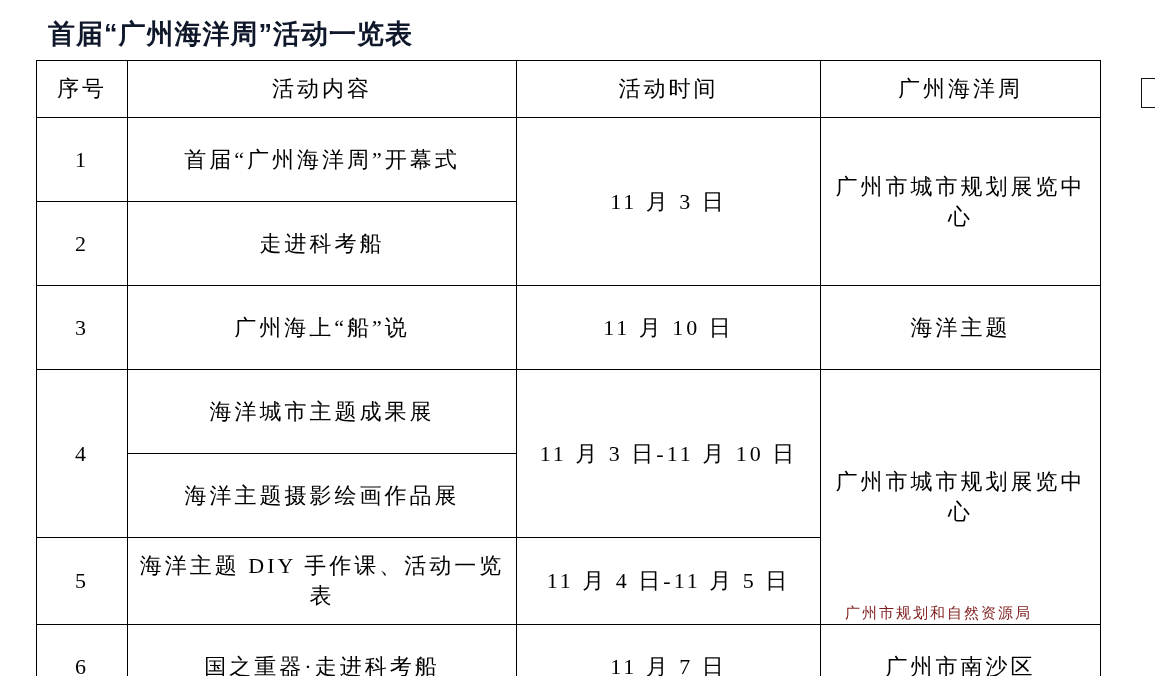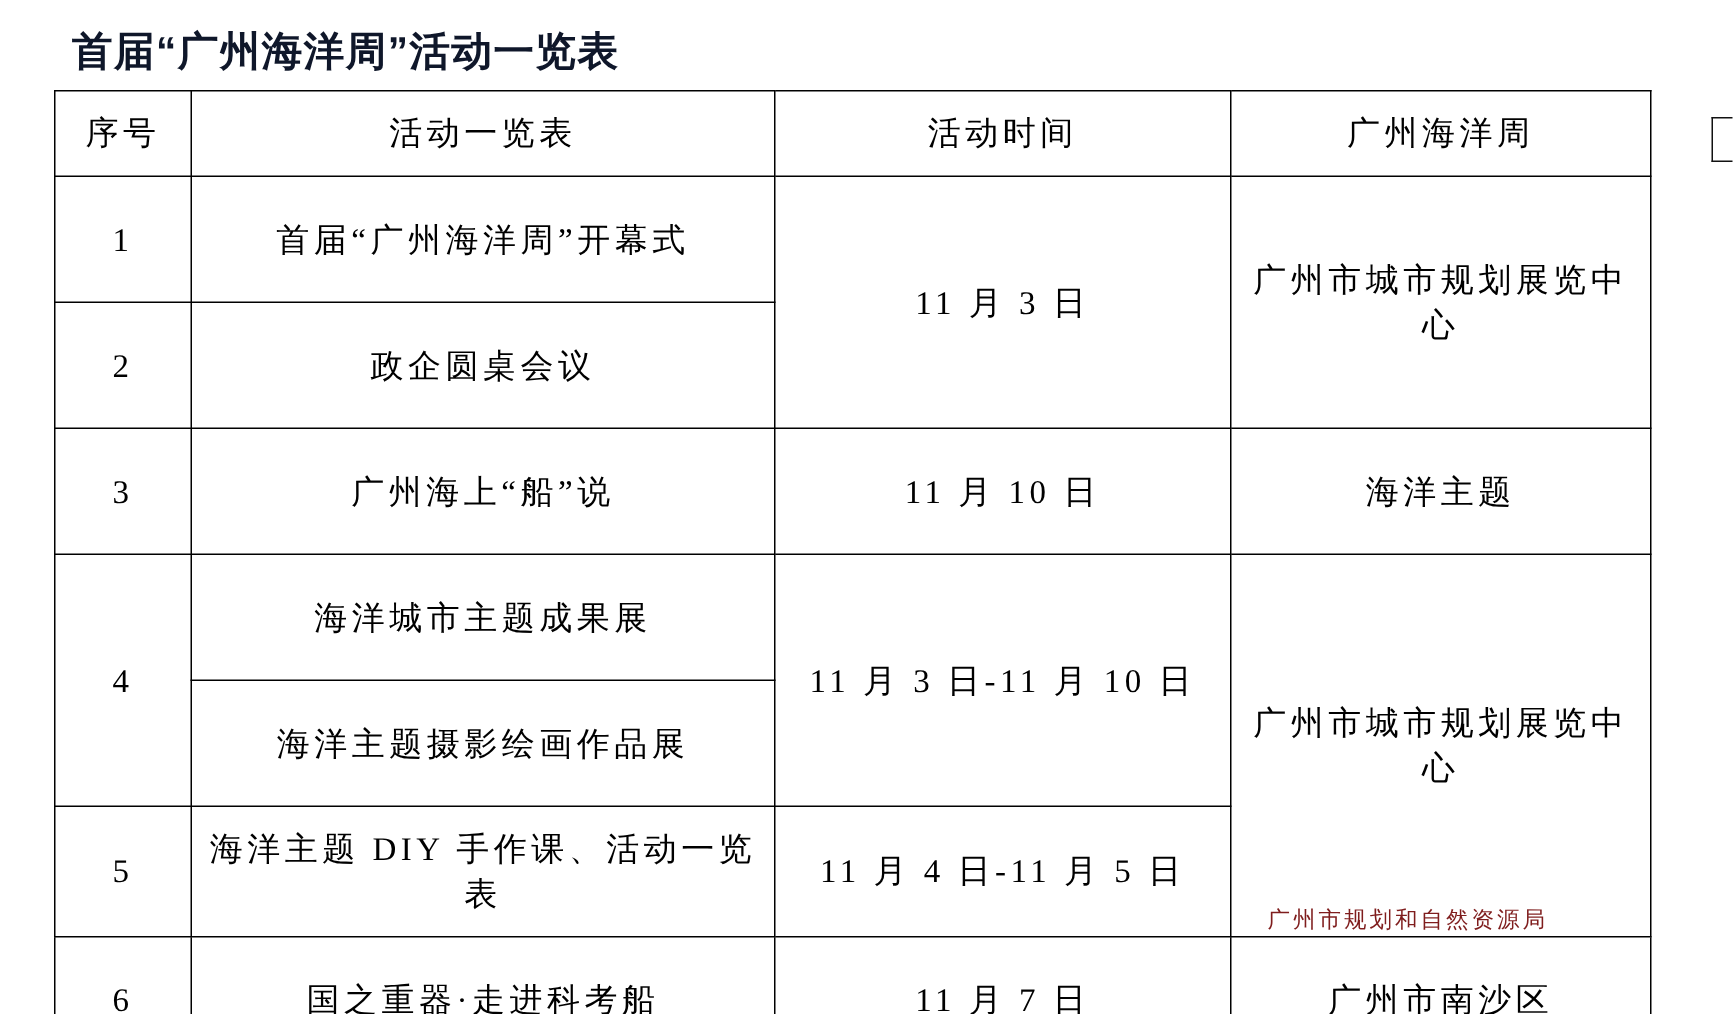--- a/index.html
+++ b/index.html
@@ -114,7 +114,7 @@
     <thead>
       <tr>
         <td>序号</td>
-        <td>活动一览表</td>
+        <td>活动内容</td>
         <td>活动时间</td>
         <td>广州海洋周</td>
       </tr>

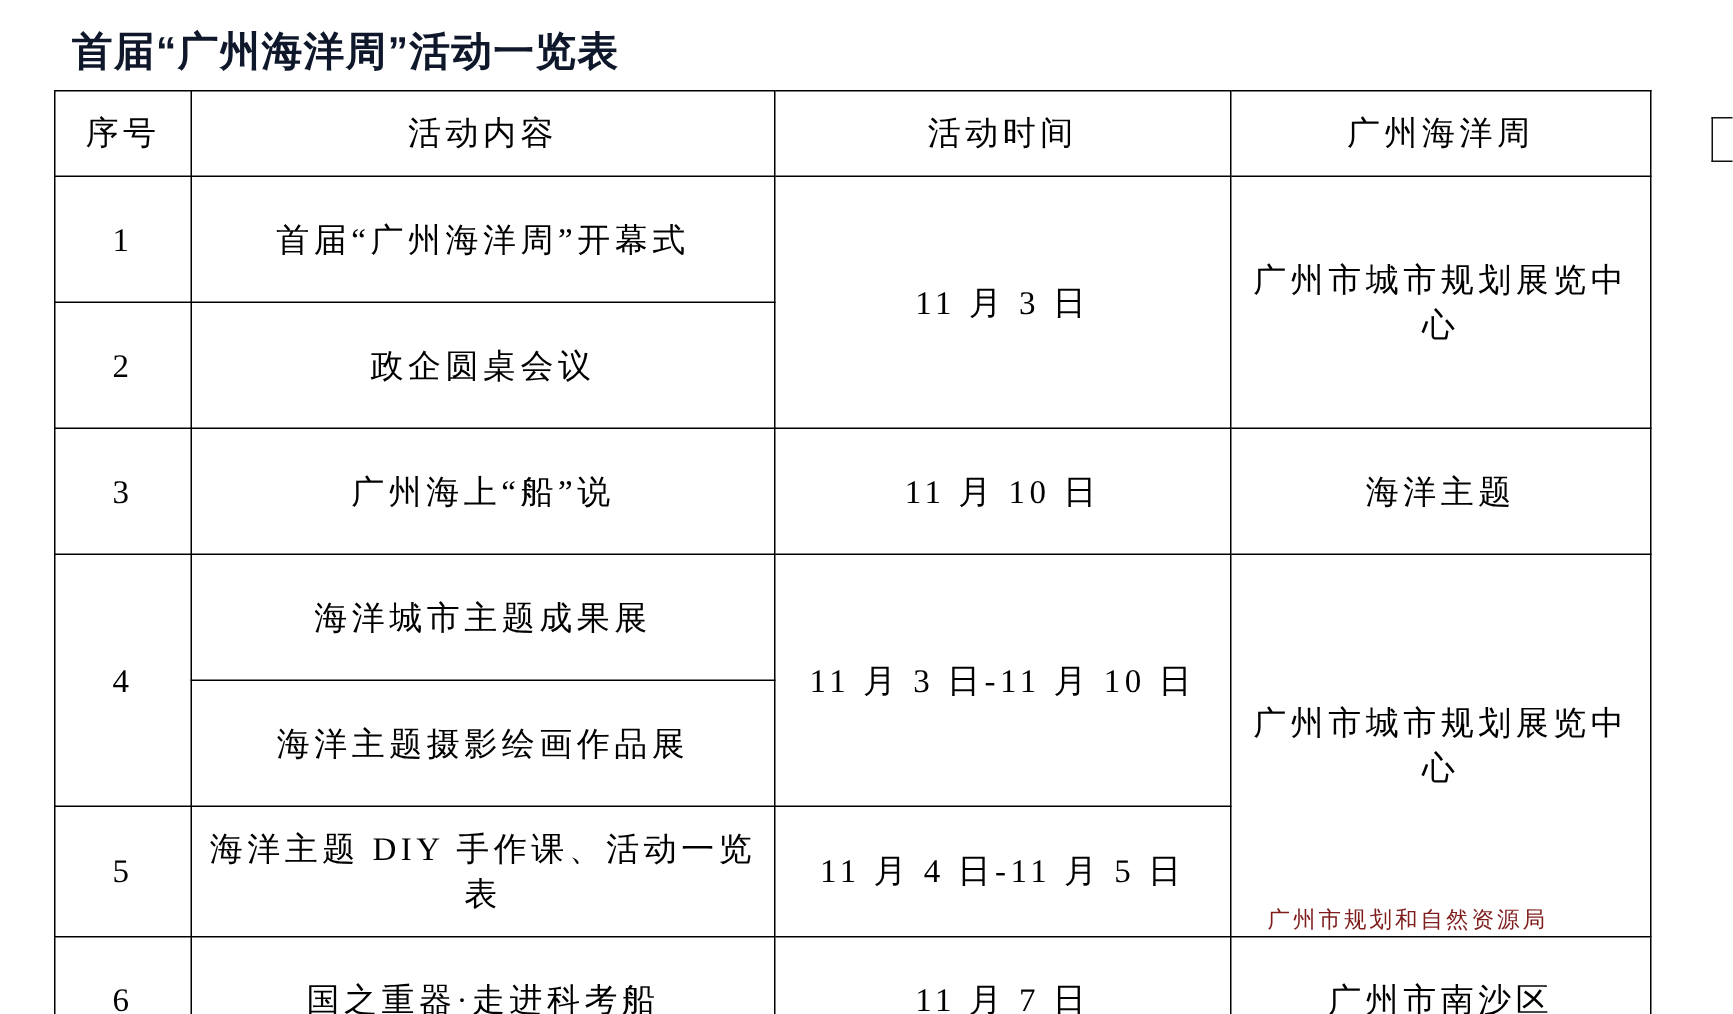--- a/index.html
+++ b/index.html
@@ -128,7 +128,7 @@
       </tr>
       <tr class="row-tall">
         <td class="cell-no">2</td>
-        <td>政企圆桌会议</td>
+        <td>走进科考船</td>
       </tr>
       <tr class="row-tall">
         <td class="cell-no">3</td>

